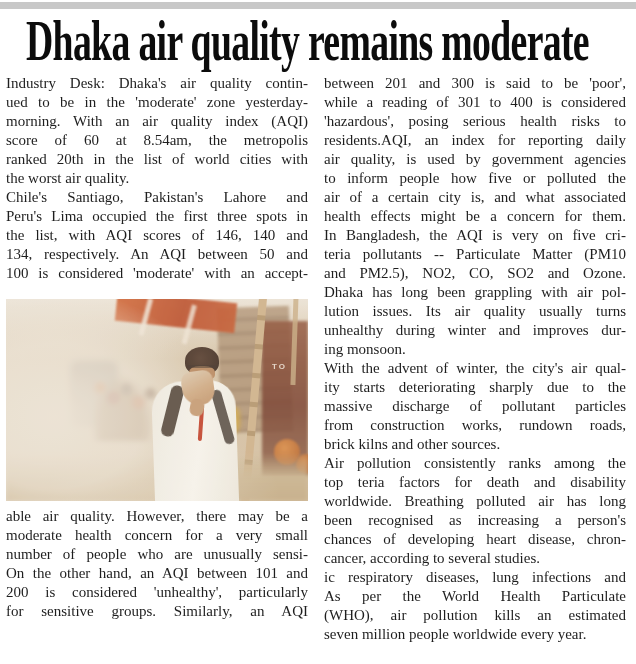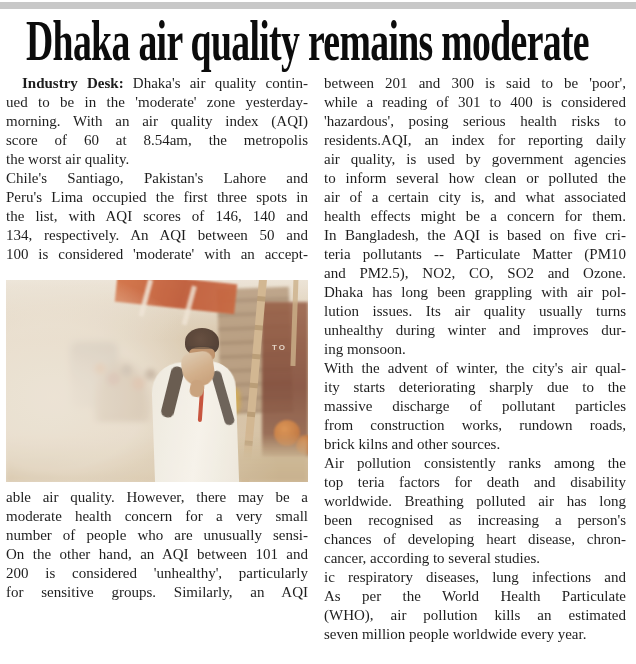--- a/index.html
+++ b/index.html
@@ -19,7 +19,7 @@
   .para { margin:0; }
   .line { text-align:justify; text-align-last:justify; text-justify:inter-word; }
   .line.last { text-align-last:left; }
-  .lead { font-weight:bold;margin-left:16px; }
+  .lead { font-weight:normal; }
 
   
   .photo {

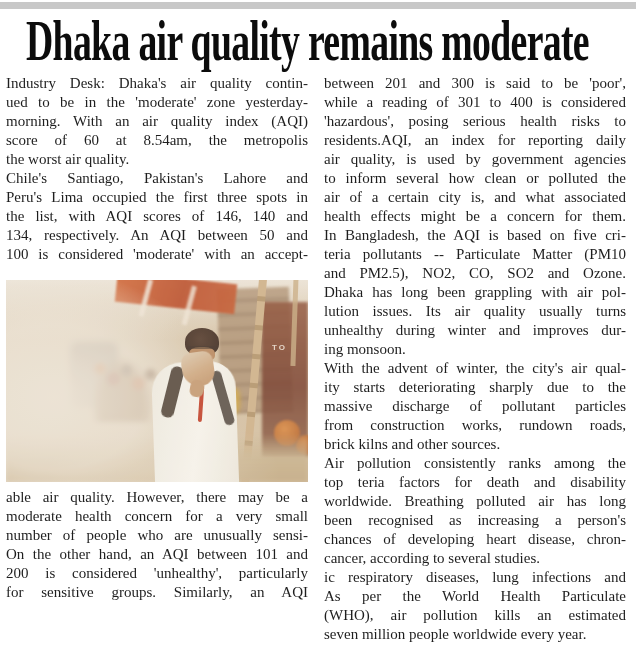--- a/index.html
+++ b/index.html
@@ -118,6 +118,7 @@
             <div class="line">ued to be in the 'moderate' zone yesterday-</div>
             <div class="line">morning. With an air quality index (AQI)</div>
             <div class="line">score of 60 at 8.54am, the metropolis</div>
+            <div class="line">ranked 20th in the list of world cities with</div>
             <div class="line last">the worst air quality.</div>
           </div>
       </div>

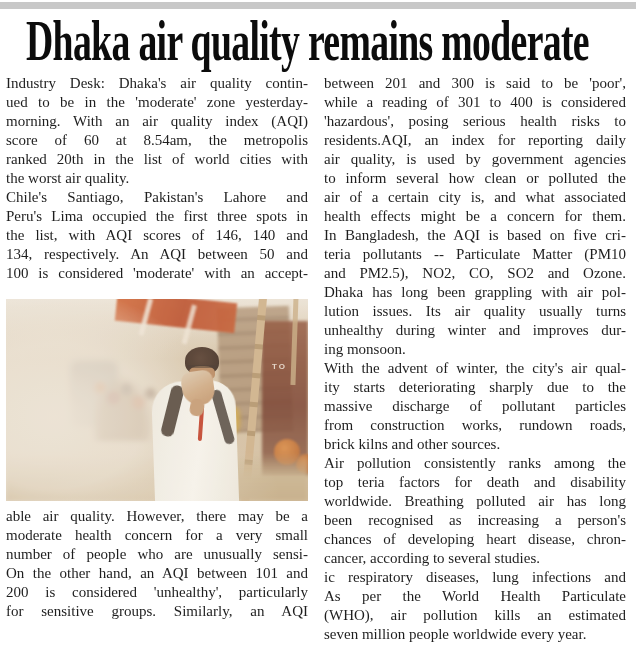--- a/index.html
+++ b/index.html
@@ -177,7 +177,7 @@
           <div class="line">'hazardous', posing serious health risks to</div>
           <div class="line">residents.AQI, an index for reporting daily</div>
           <div class="line">air quality, is used by government agencies</div>
-          <div class="line">to inform several how clean or polluted the</div>
+          <div class="line">to inform people how five or polluted the</div>
           <div class="line">air of a certain city is, and what associated</div>
           <div class="line">health effects might be a concern for them.</div>
           <div class="line">In Bangladesh, the AQI is based on five cri-</div>

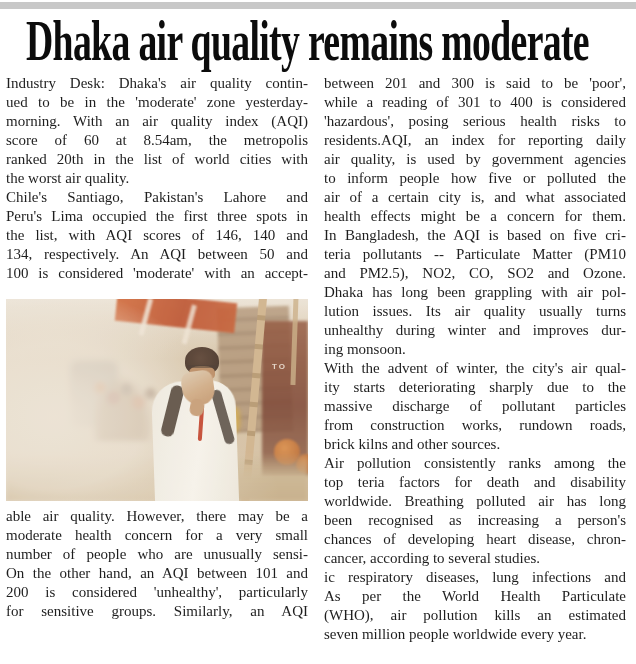--- a/index.html
+++ b/index.html
@@ -180,7 +180,7 @@
           <div class="line">to inform people how five or polluted the</div>
           <div class="line">air of a certain city is, and what associated</div>
           <div class="line">health effects might be a concern for them.</div>
-          <div class="line">In Bangladesh, the AQI is based on five cri-</div>
+          <div class="line">In Bangladesh, the AQI is very on five cri-</div>
           <div class="line">teria pollutants -- Particulate Matter (PM10</div>
           <div class="line">and PM2.5), NO2, CO, SO2 and Ozone.</div>
           <div class="line">Dhaka has long been grappling with air pol-</div>

